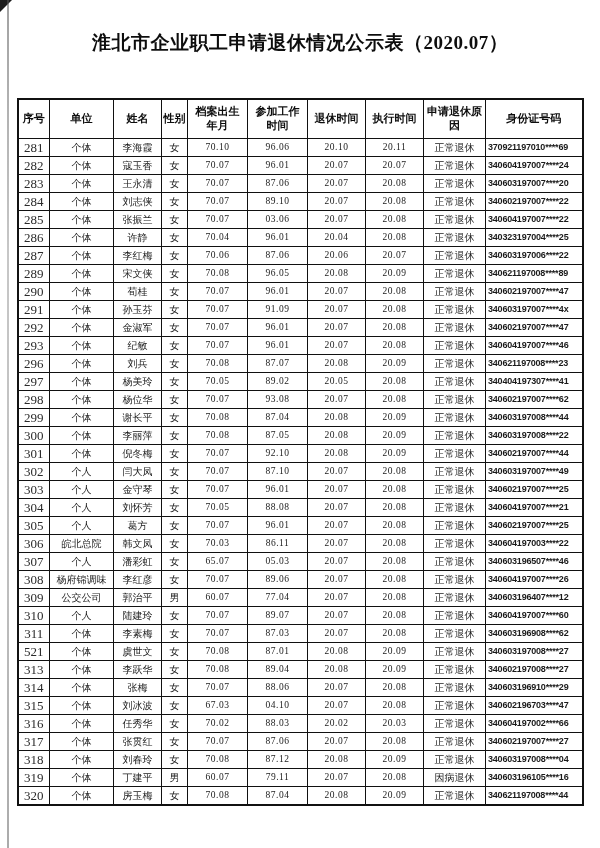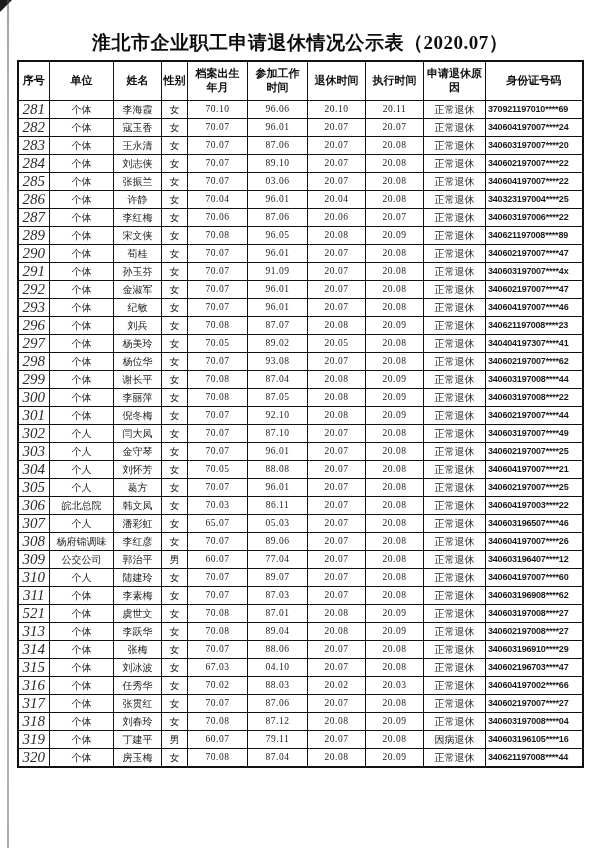--- a/index.html
+++ b/index.html
@@ -24,7 +24,7 @@
   }
   .doc-title {
     margin:0;
-    padding:30px 0 4px 0;
+    padding:30px 0 26px 0;
     text-align:center;
     font-size:19px;
     font-weight:bold;

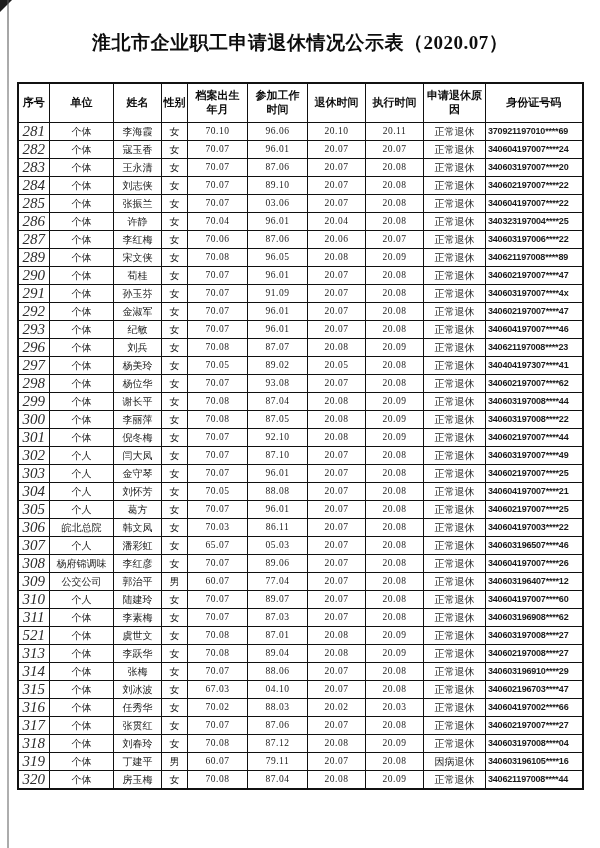--- a/index.html
+++ b/index.html
@@ -34,7 +34,7 @@
   }
   table.roster {
     width:565px;
-    margin:0 auto;
+    margin:16px auto;
     border-collapse:collapse;
     table-layout:fixed;
     border:2px solid #111;

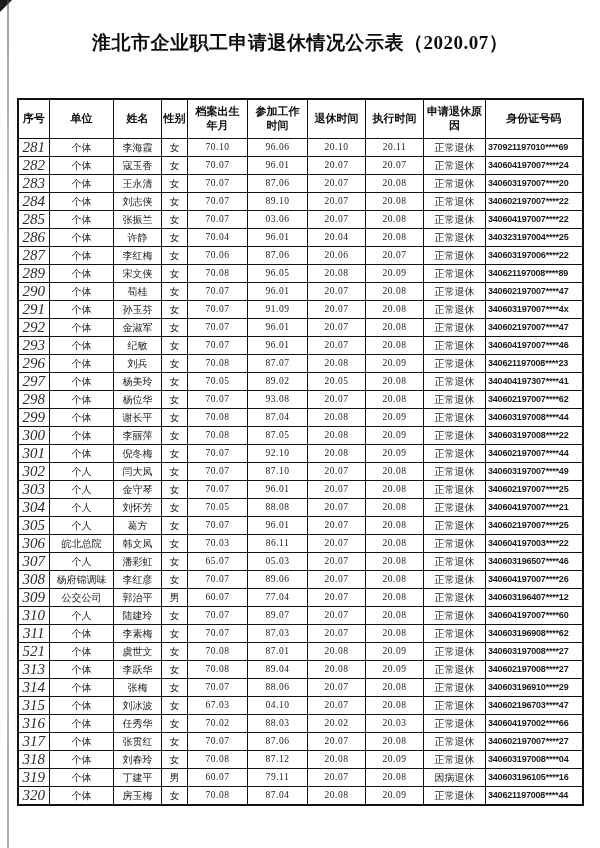--- a/index.html
+++ b/index.html
@@ -60,7 +60,7 @@
     line-height:17px;
     white-space:nowrap;
   }
-  td.c0 { font-size:15px; color:#2a2a2a;font-style:italic; }
+  td.c0 { font-size:13px; color:#2a2a2a; }
   td.c4, td.c5, td.c6, td.c7 { font-size:9.5px; letter-spacing:0.5px; }
   td.c9 {
     font-family:"Liberation Sans", sans-serif;

